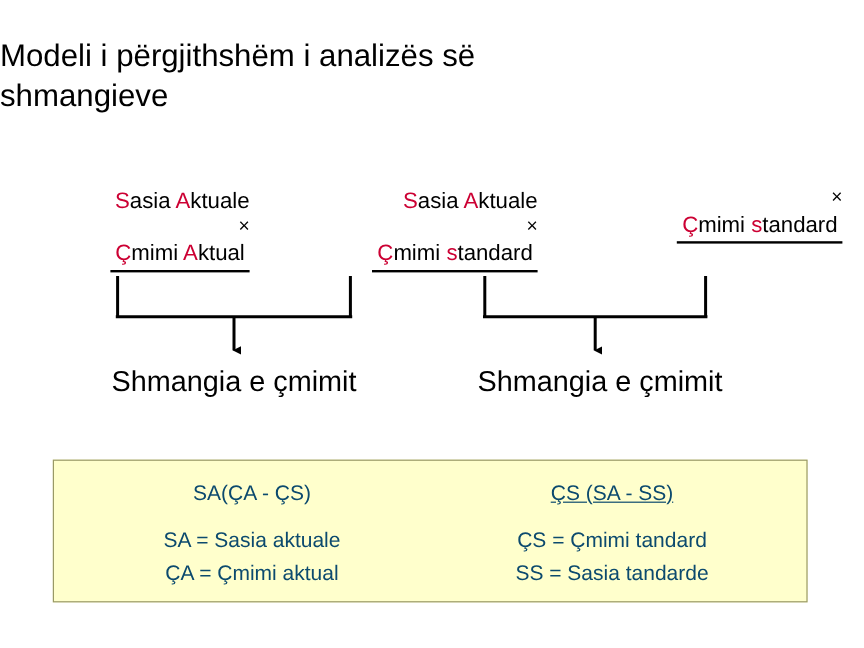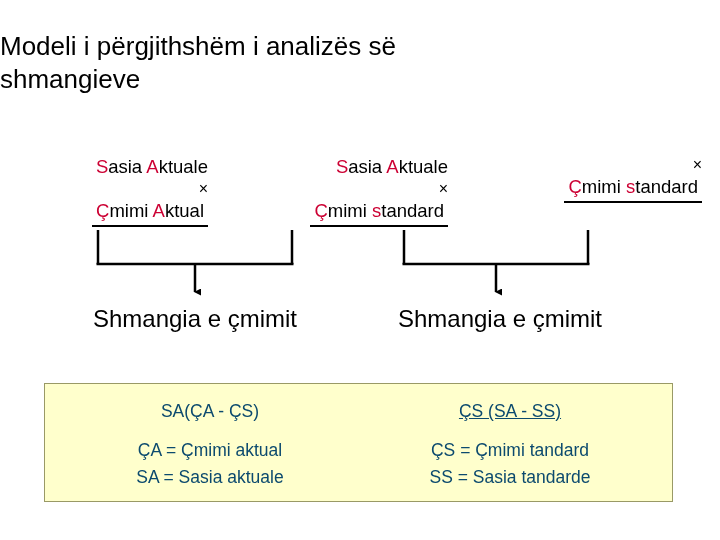--- a/index.html
+++ b/index.html
@@ -167,8 +167,8 @@
 <div class="legend-col" id="legend-right-top">ÇS (SA - SS)</div>
 
 <div class="legend-col" id="legend-left-body">
+  <span class="row">SA = Sasia aktuale</span>
   <span class="row">ÇA = Çmimi aktual</span>
-  <span class="row">SA = Sasia aktuale</span>
 </div>
 
 <div class="legend-col" id="legend-right-body">

